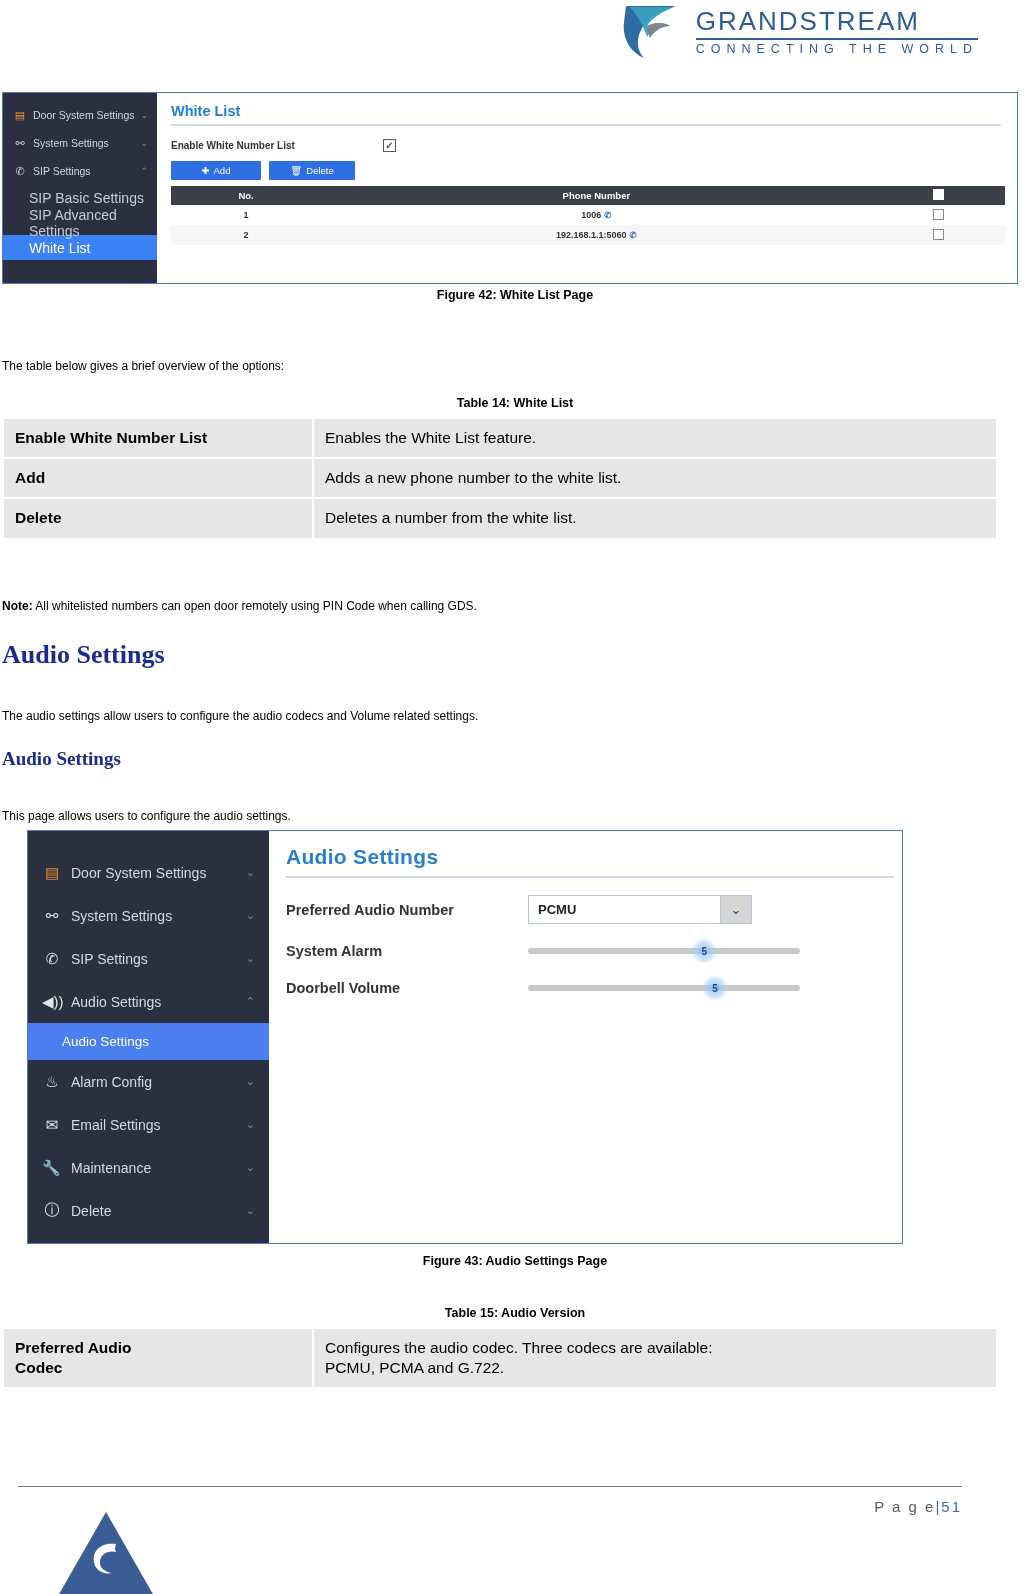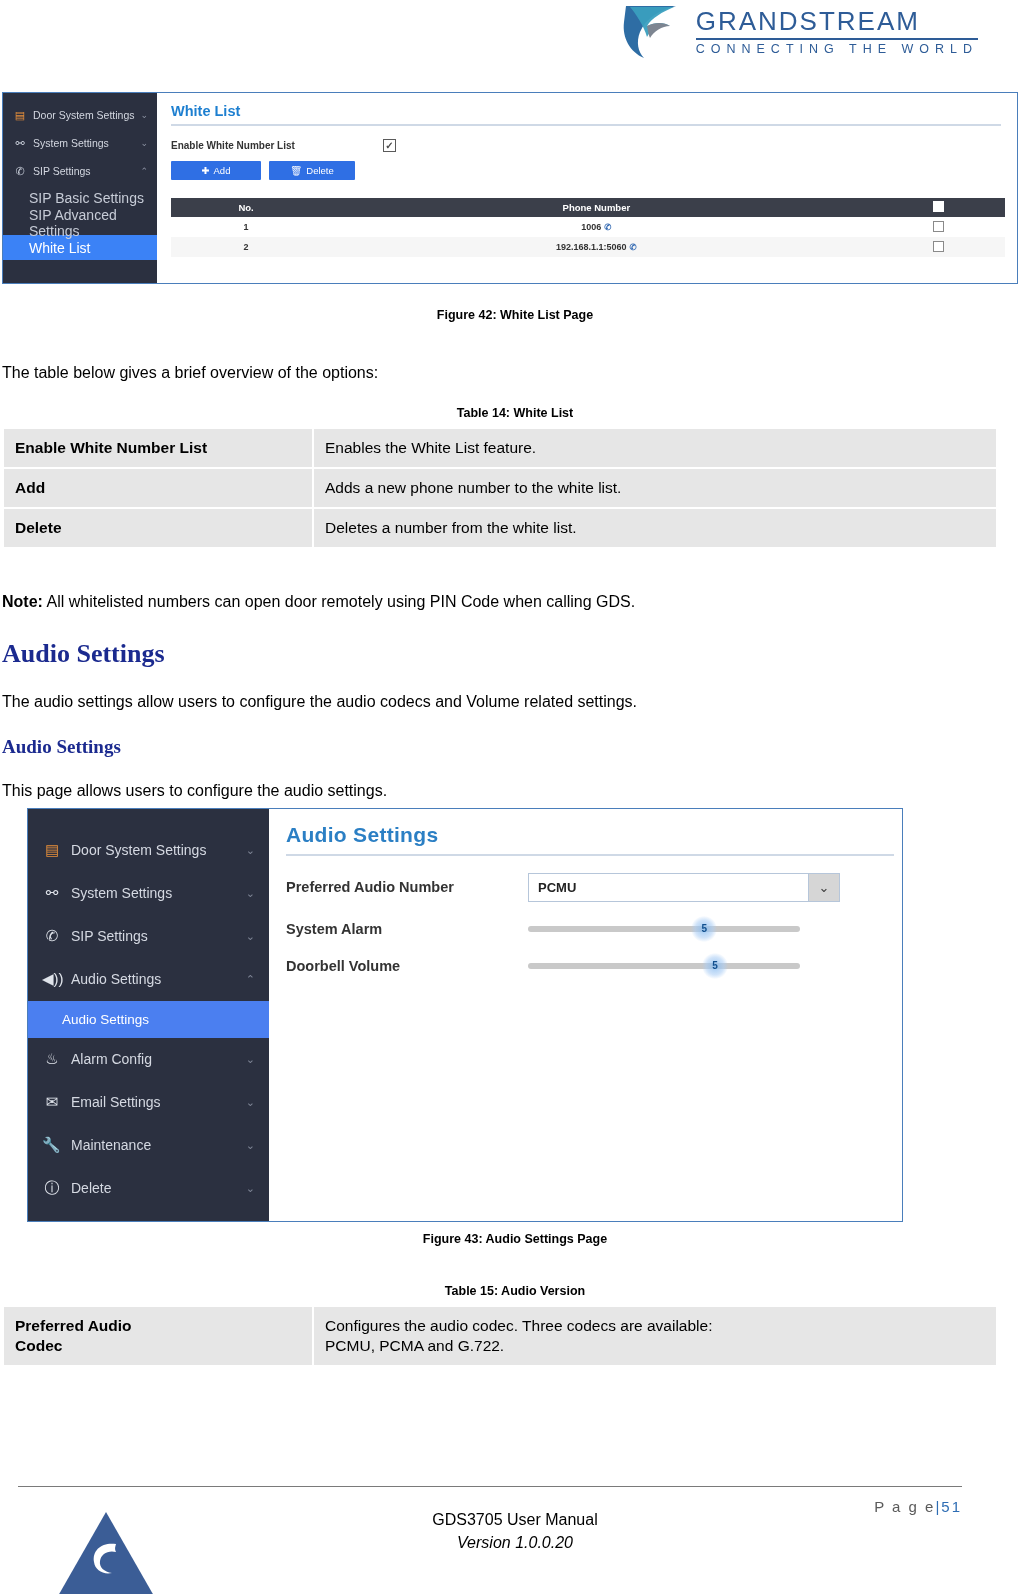--- a/index.html
+++ b/index.html
@@ -97,7 +97,7 @@
   .btn.add { width: 90px; }
   .btn.del { width: 86px; }
 
-  .wl-table { width: 100%; margin-top: 18px; border-collapse: collapse; }
+  .wl-table { width: 100%; margin-top: 6px; border-collapse: collapse; }
   .wl-table th {
     background:#3b3f4a; color:#fff; font-size:9.5px; font-weight:bold;
     height: 19px;

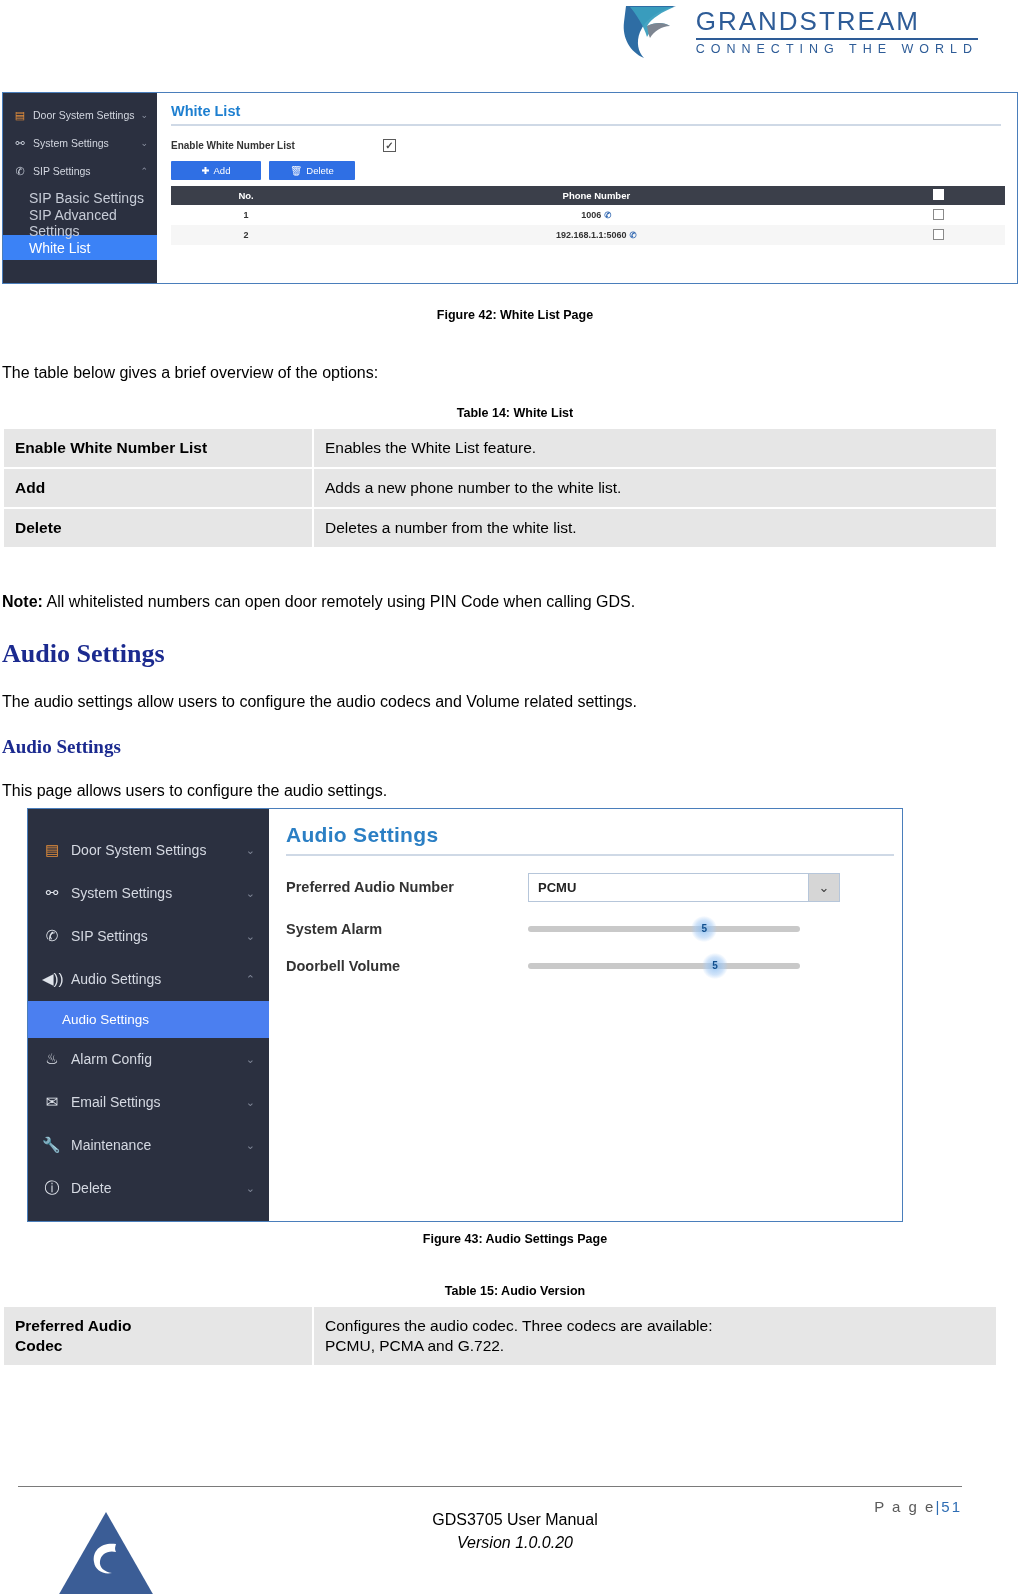--- a/index.html
+++ b/index.html
@@ -115,7 +115,7 @@
   
   .fig-cap {
     text-align:center; font-size: 12.5px; font-weight:bold;
-    margin-top: 24px;
+    margin-top: 4px;
   }
   .para {
     font-size: 16px; margin: 0 0 0 2px; line-height: 1.35;

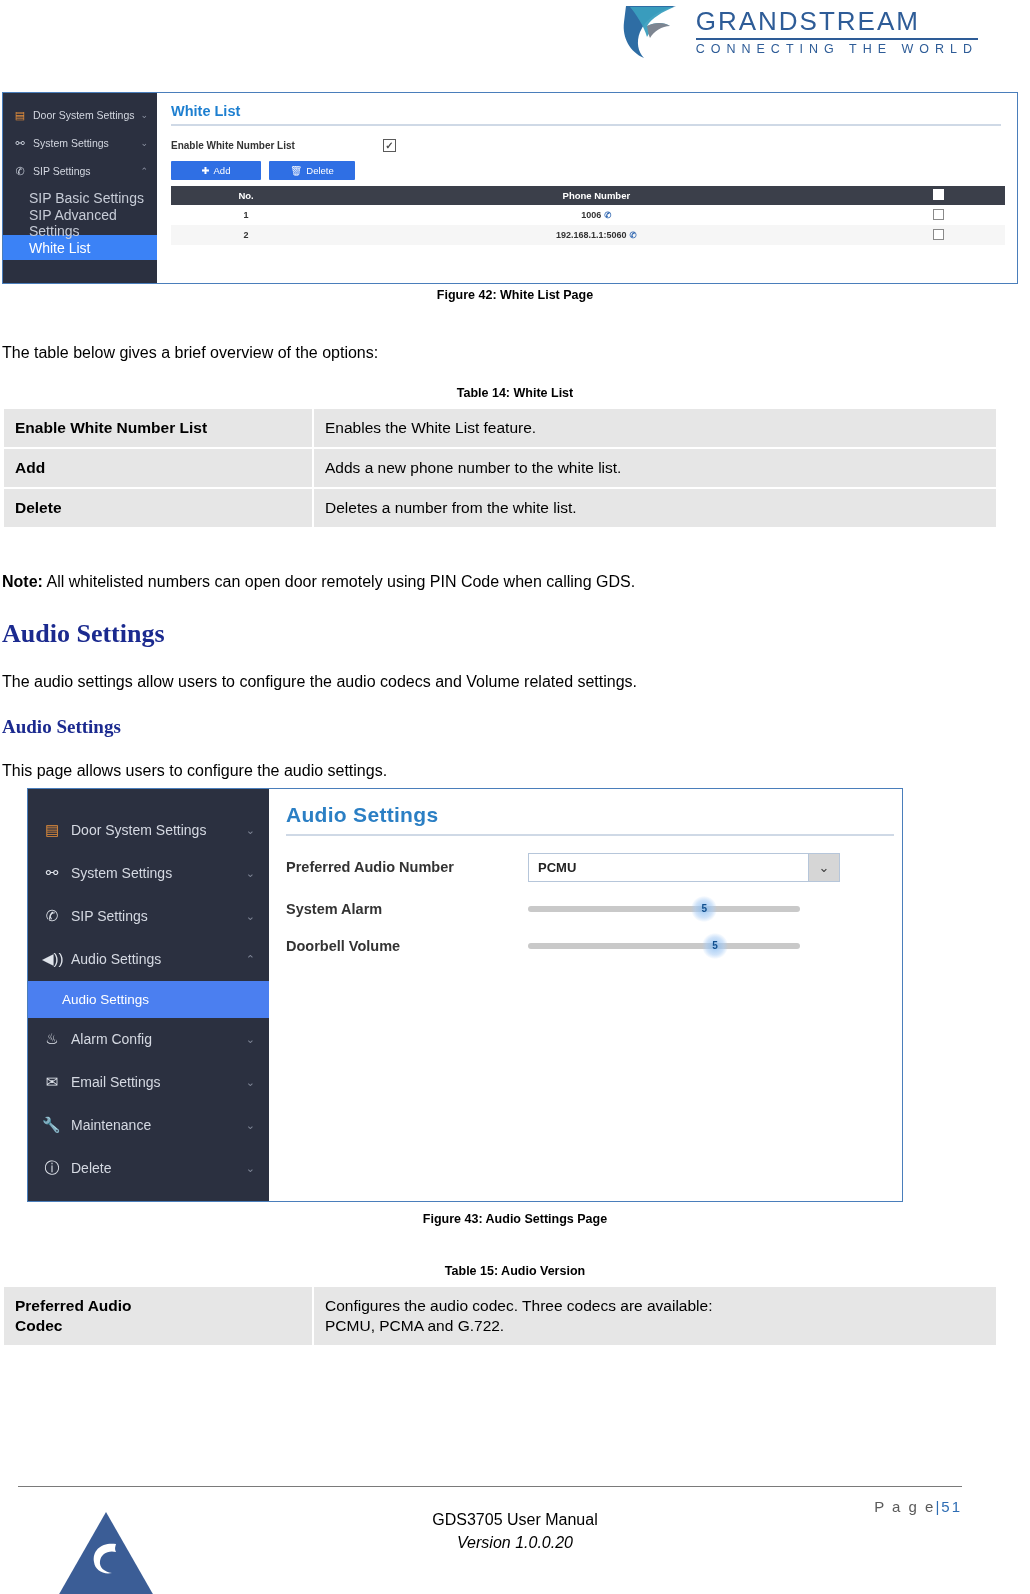--- a/index.html
+++ b/index.html
@@ -118,7 +118,7 @@
     margin-top: 4px;
   }
   .para {
-    font-size: 16px; margin: 0 0 0 2px; line-height: 1.35;
+    font-size: 12px; margin: 16px 0 0 2px; line-height: 1.35;
   }
   .tbl-cap { text-align:center; font-size:12.5px; font-weight:bold; }
 

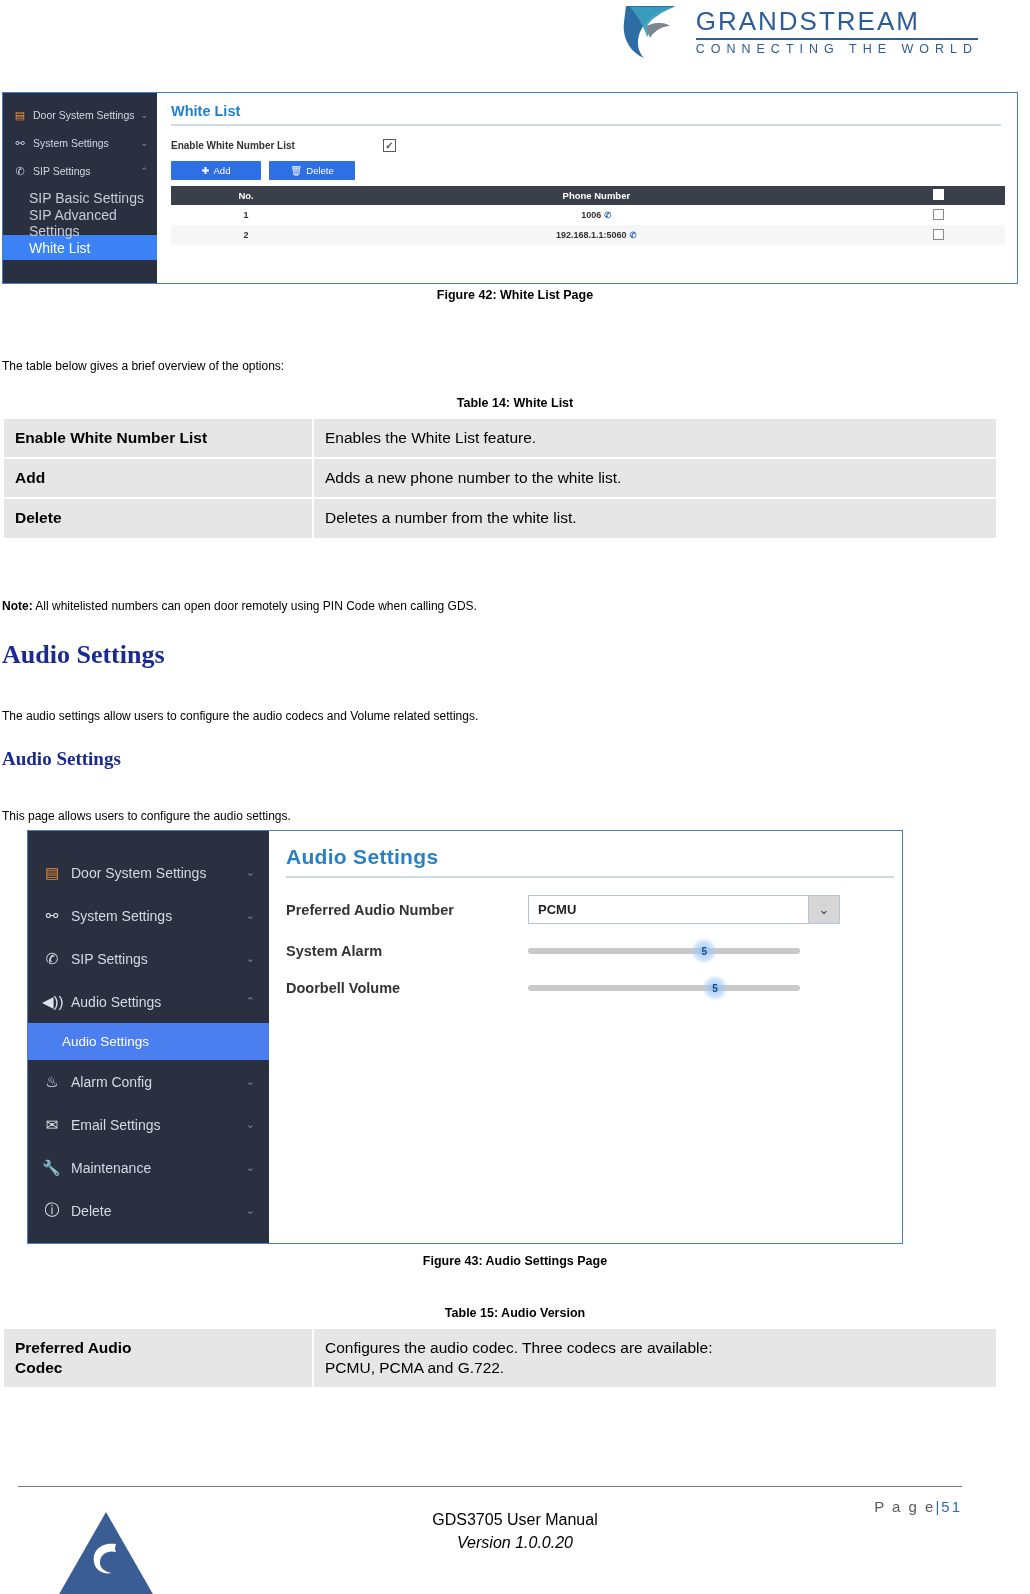--- a/index.html
+++ b/index.html
@@ -166,7 +166,7 @@
   .as-row { display:flex; align-items:center; margin-top: 17px; }
   .as-row .lbl { width: 242px; font-size: 14.5px; color:#333; font-weight:600;}
   .select {
-    width: 312px; height: 29px; border:1px solid #b6c6da; background:#fff;
+    width: 224px; height: 29px; border:1px solid #b6c6da; background:#fff;
     display:flex; align-items:center; position:relative;
   }
   .select .val { font-size:13px; padding-left:9px; color:#222; font-weight:600;}

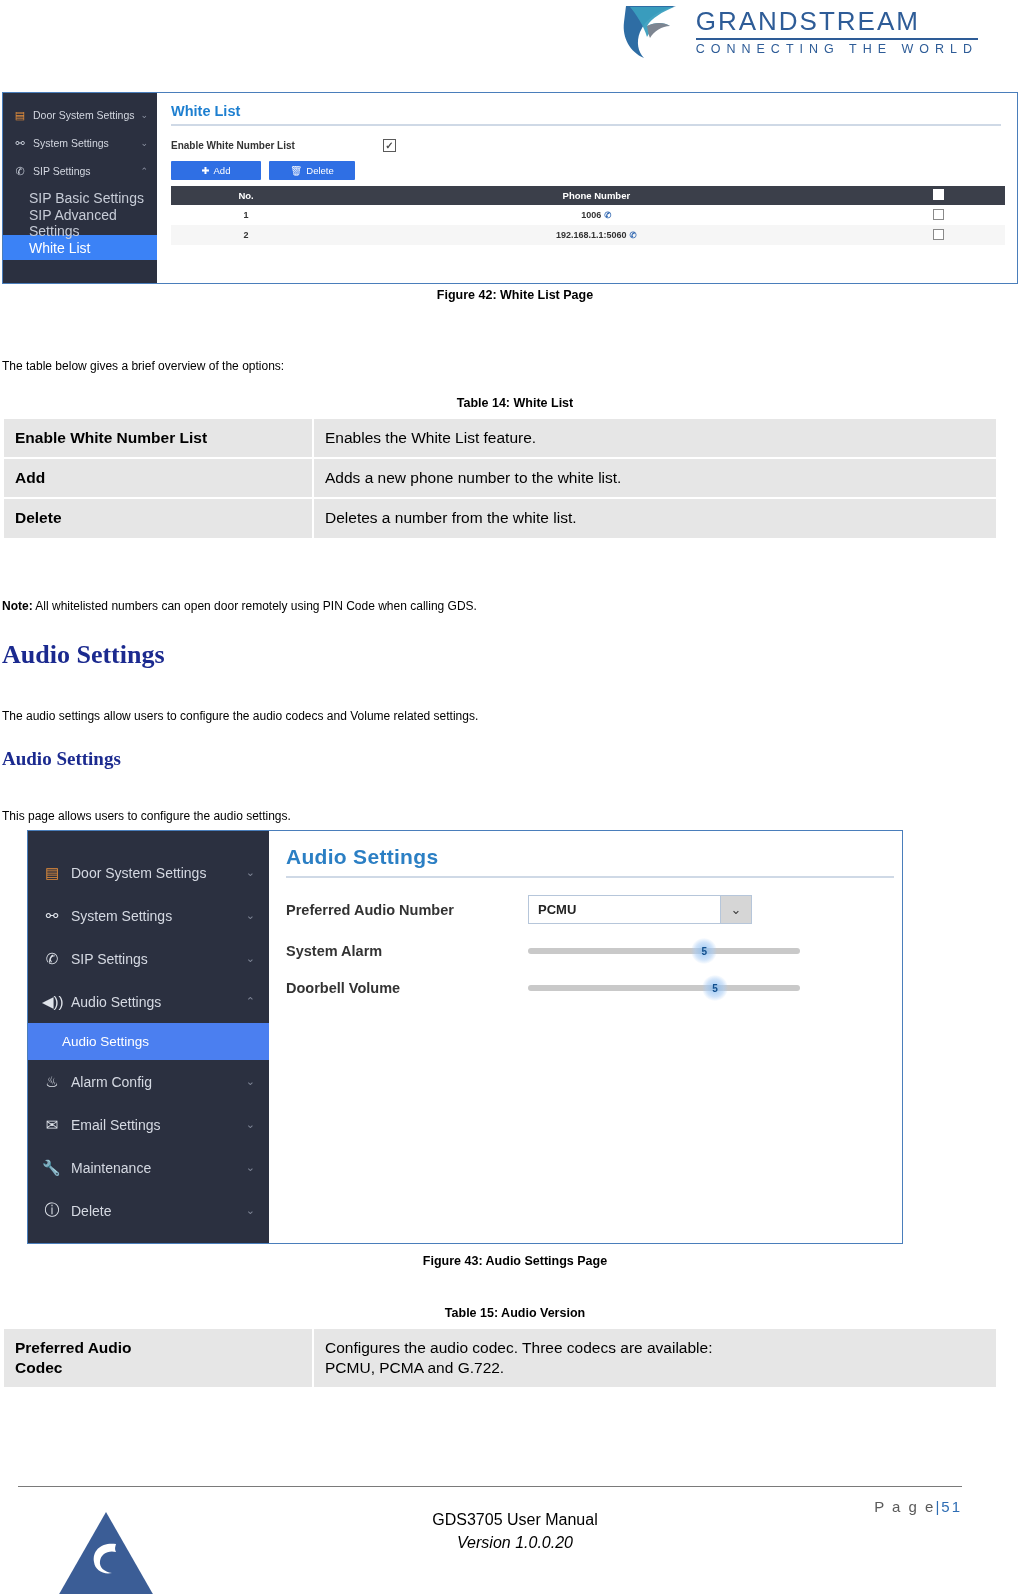--- a/index.html
+++ b/index.html
@@ -447,10 +447,6 @@
     <polygon points="48,0 96,84 0,84" fill="#3b5d96"></polygon>
     <path d="M58 32 C44 30 34 38 36 50 C37 58 45 63 54 61 C46 60 41 55 42 49 C43 42 50 38 58 40 C56 36 58 33 58 32 Z" fill="#ffffff"></path>
   </svg>
-  <div class="foot-center">
-    <div>GDS3705 User Manual</div>
-    <div class="ver">Version 1.0.0.20</div>
-  </div>
 </div>
 
 </body></html>

